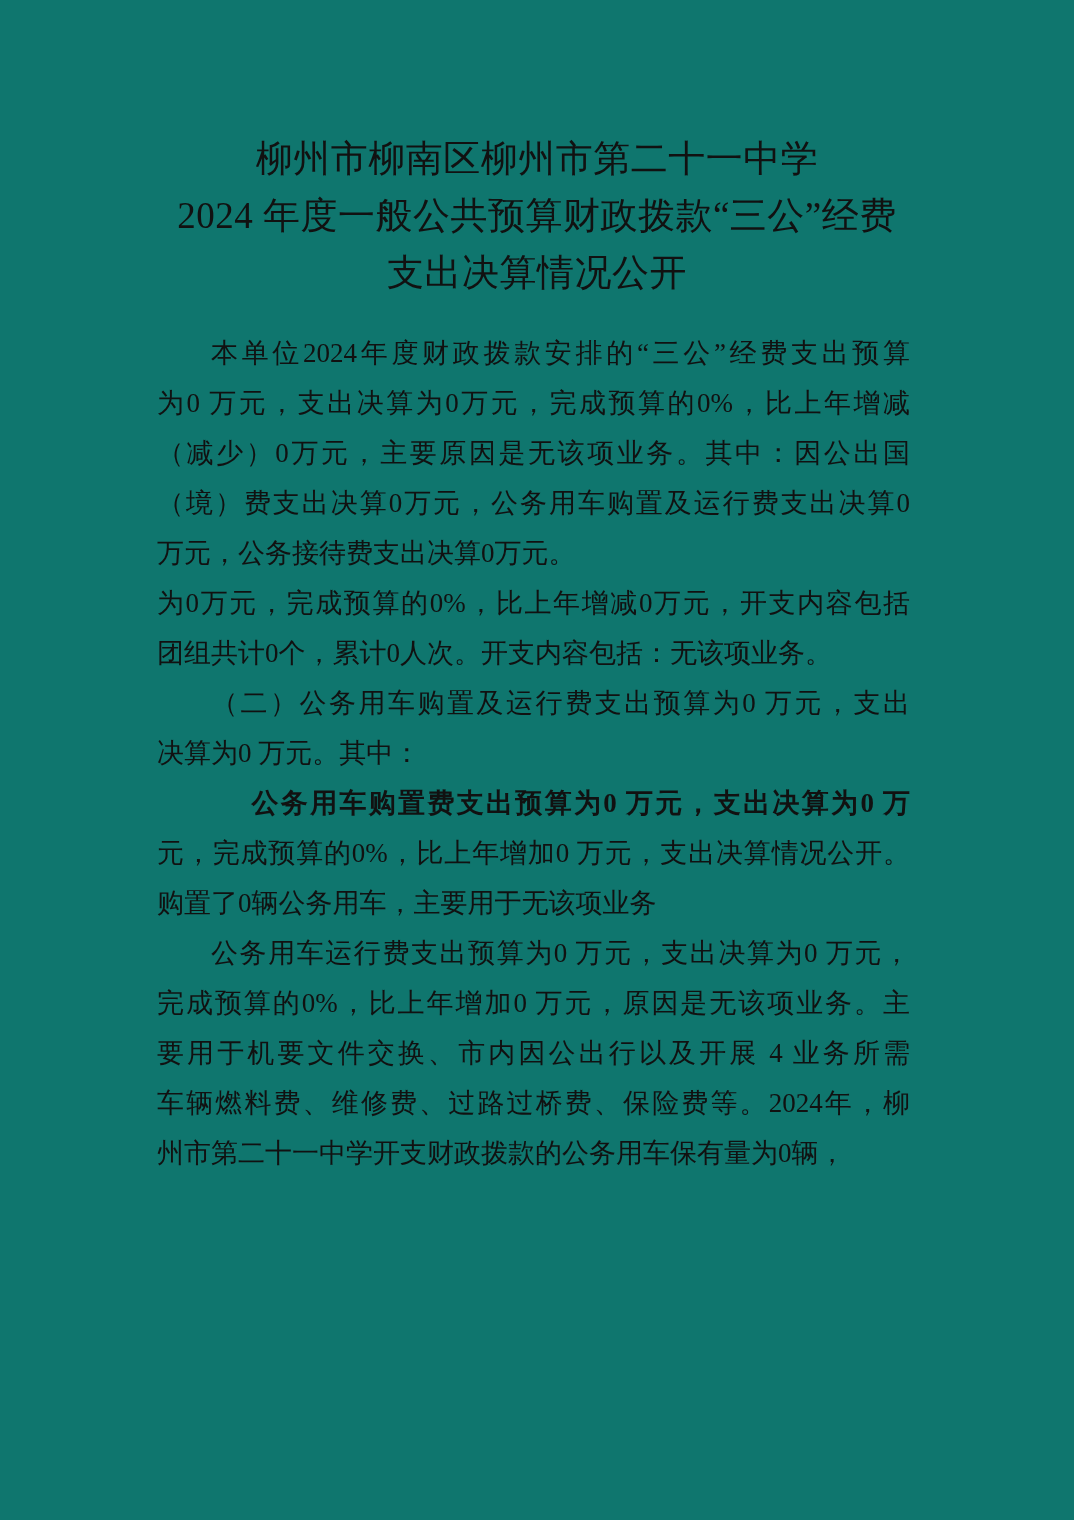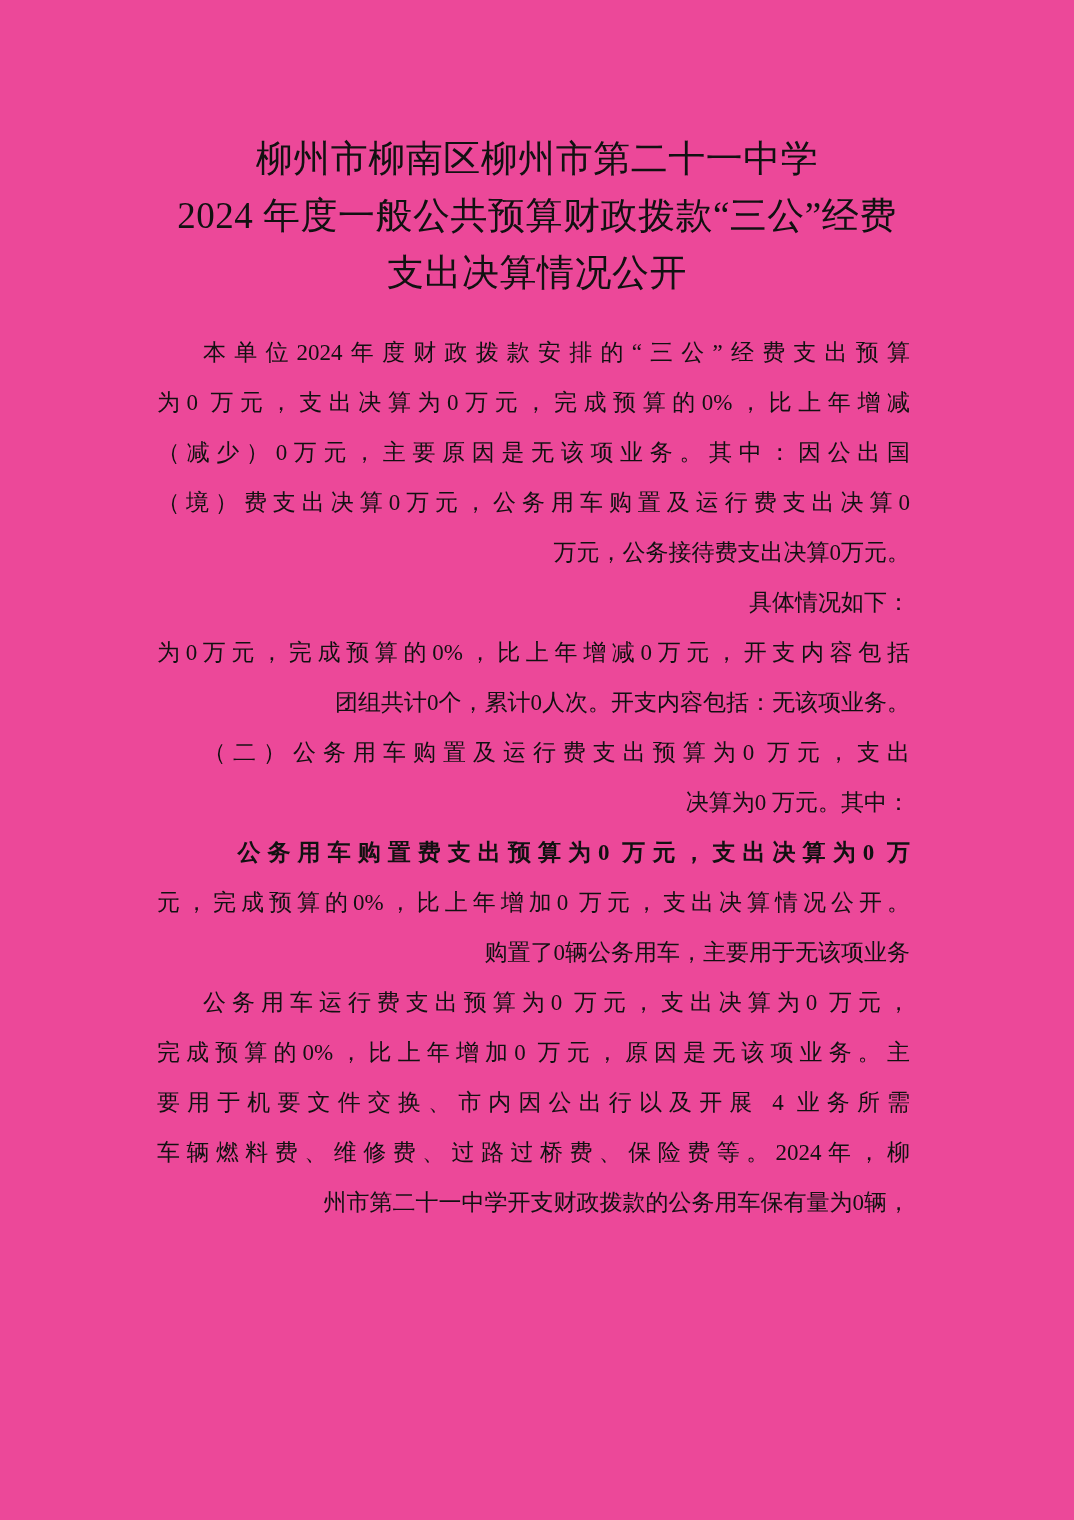--- a/index.html
+++ b/index.html
@@ -11,7 +11,7 @@
     position: relative;
     width: 1074px;
     height: 1520px;
-    background: #ec4899;
+    background: #0f766e;
     overflow: hidden;
     font-family: "Liberation Serif", "DejaVu Serif", serif;
     color: #111111;

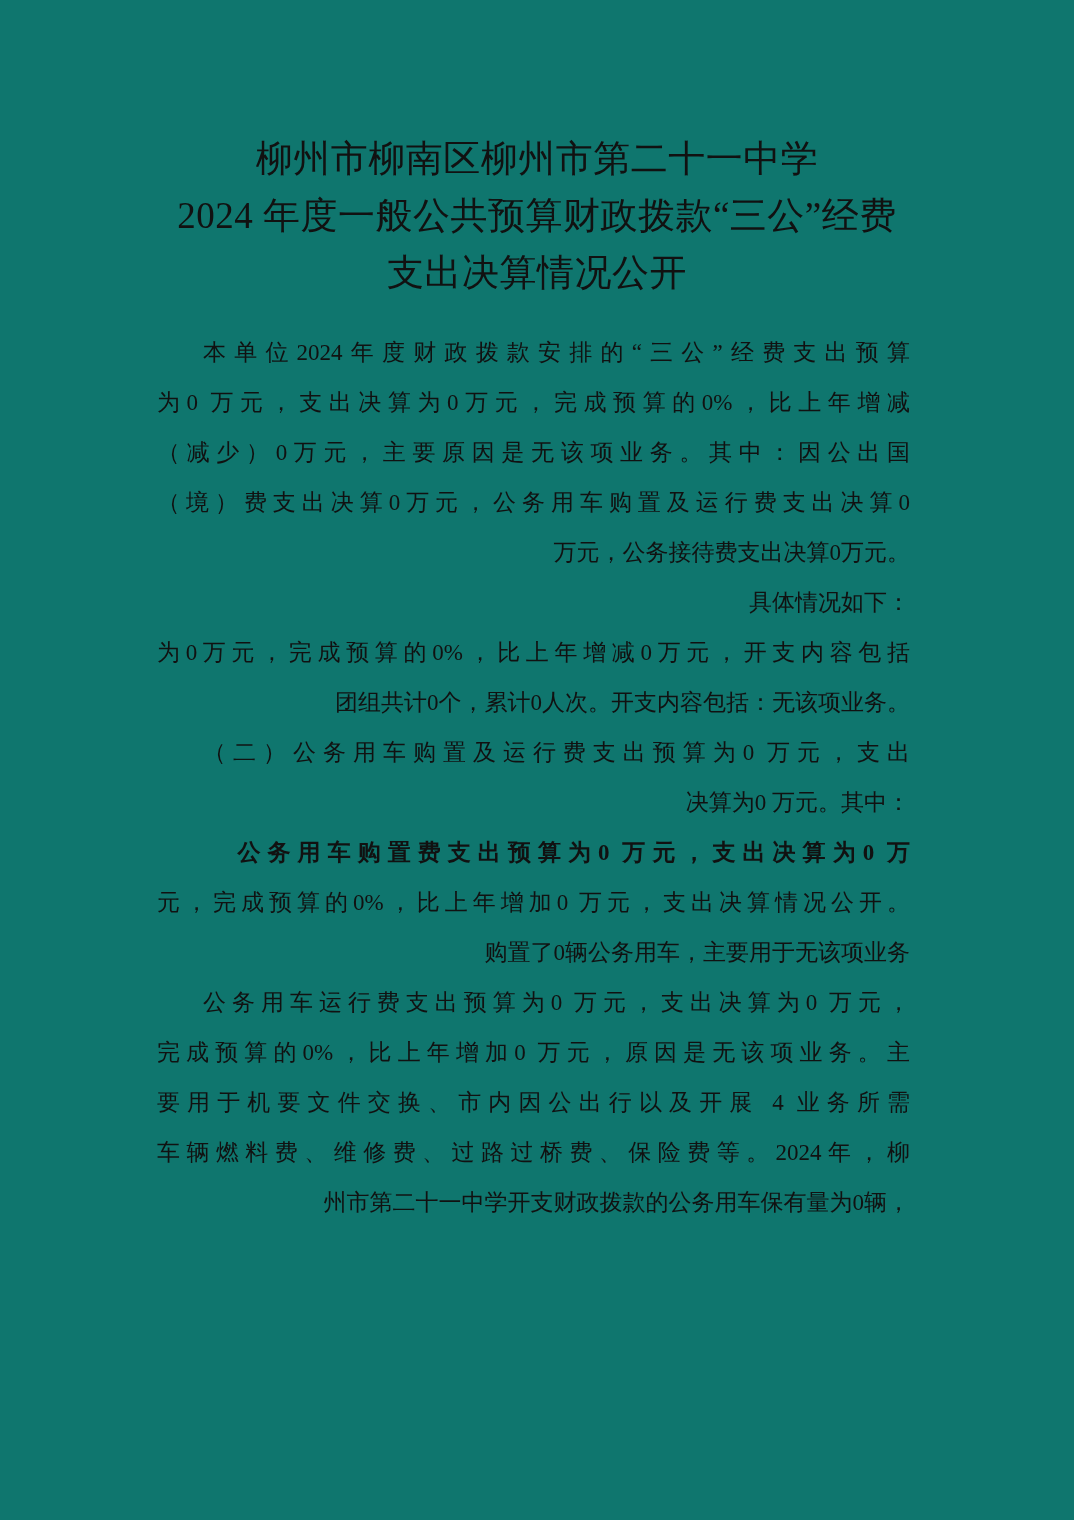--- a/index.html
+++ b/index.html
@@ -31,7 +31,7 @@
     margin-top: 27px;
     margin-left: 157px;
     width: 753px;
-    font-size: 23px;
+    font-size: 27px;
     line-height: 50px;
   }
   .paragraph {

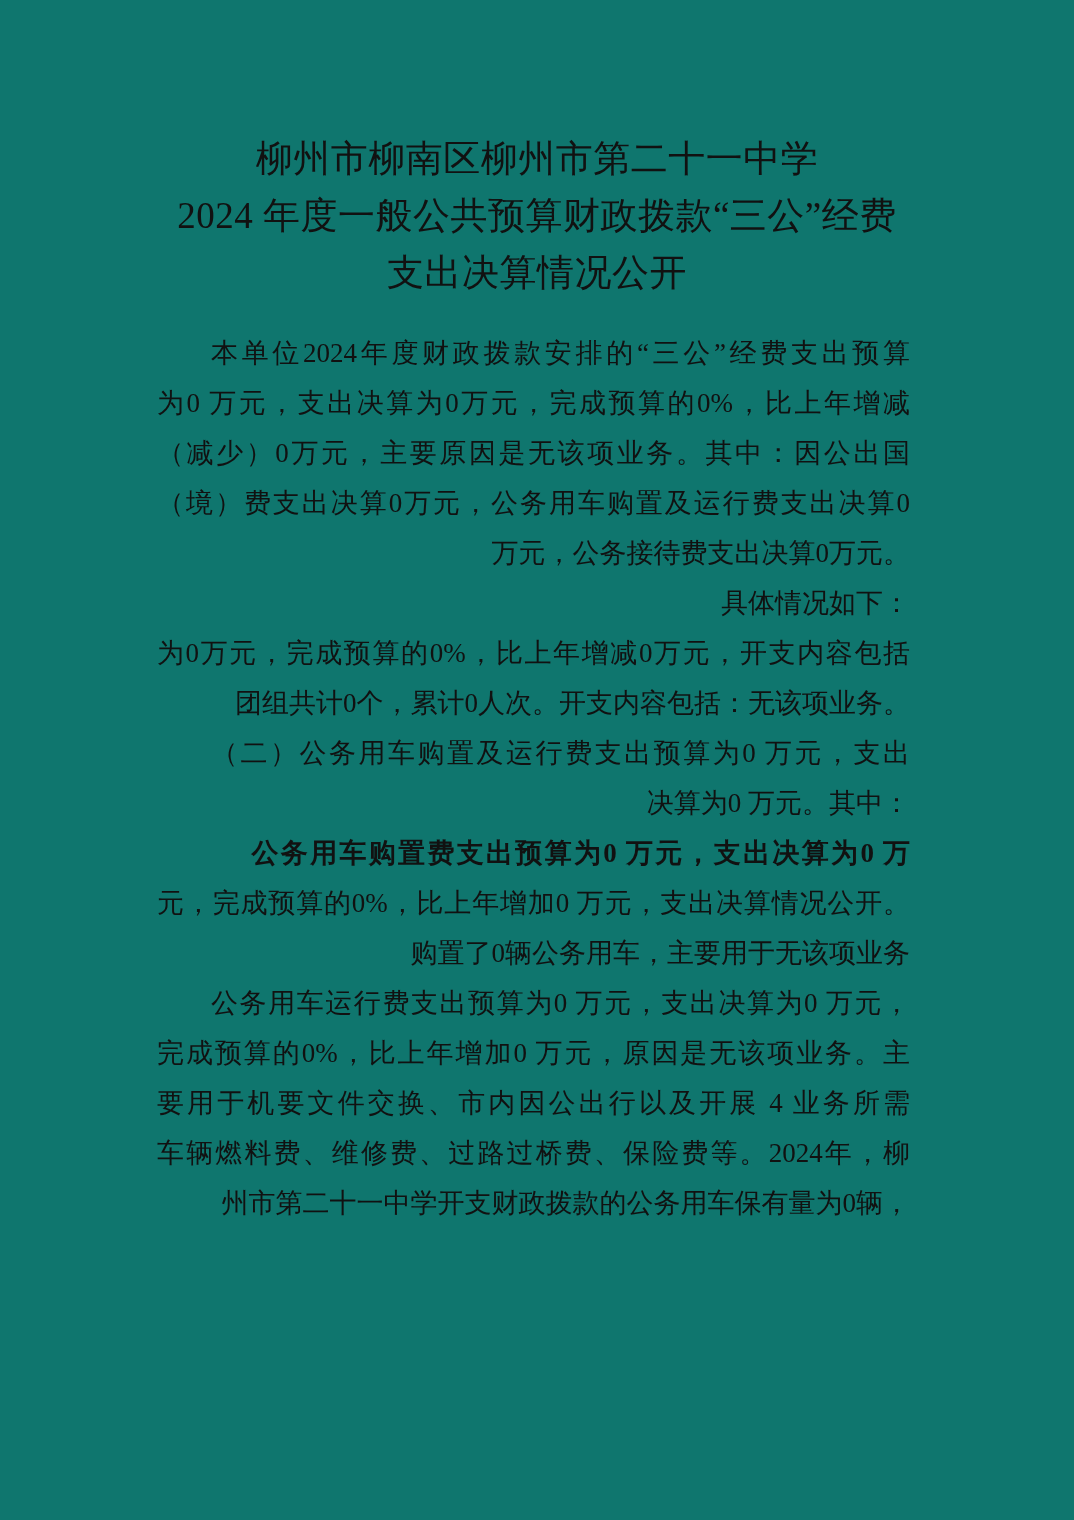--- a/index.html
+++ b/index.html
@@ -38,7 +38,7 @@
     margin: 0;
   }
   .body-line {
-    text-align: right;
+    text-align: left;
     overflow: hidden;
   }
   .body-line.justified {

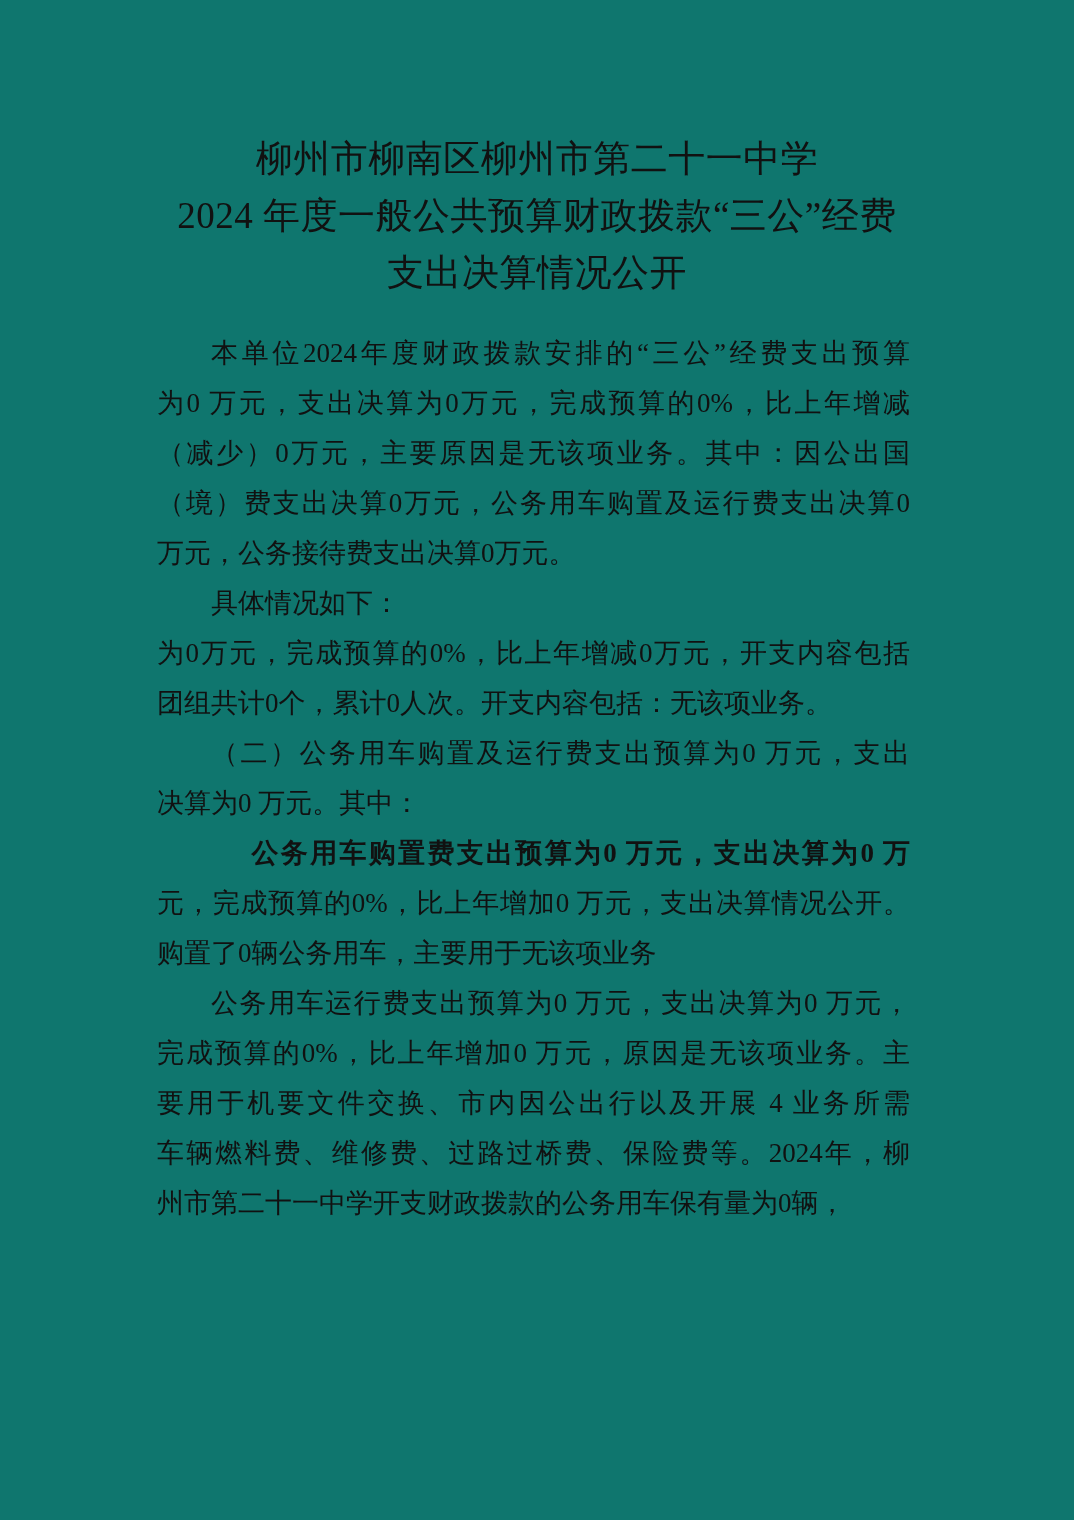--- a/index.html
+++ b/index.html
@@ -64,9 +64,6 @@
         <div class="body-line">万元，公务接待费支出决算0万元。</div>
       </div>
       <div class="paragraph">
-        <div class="body-line" style="text-indent: 2em;">具体情况如下：</div>
-      </div>
-      <div class="paragraph">
         <div class="body-line justified">为0万元，完成预算的0%，比上年增减0万元，开支内容包括</div>
         <div class="body-line">团组共计0个，累计0人次。开支内容包括：无该项业务。</div>
       </div>

